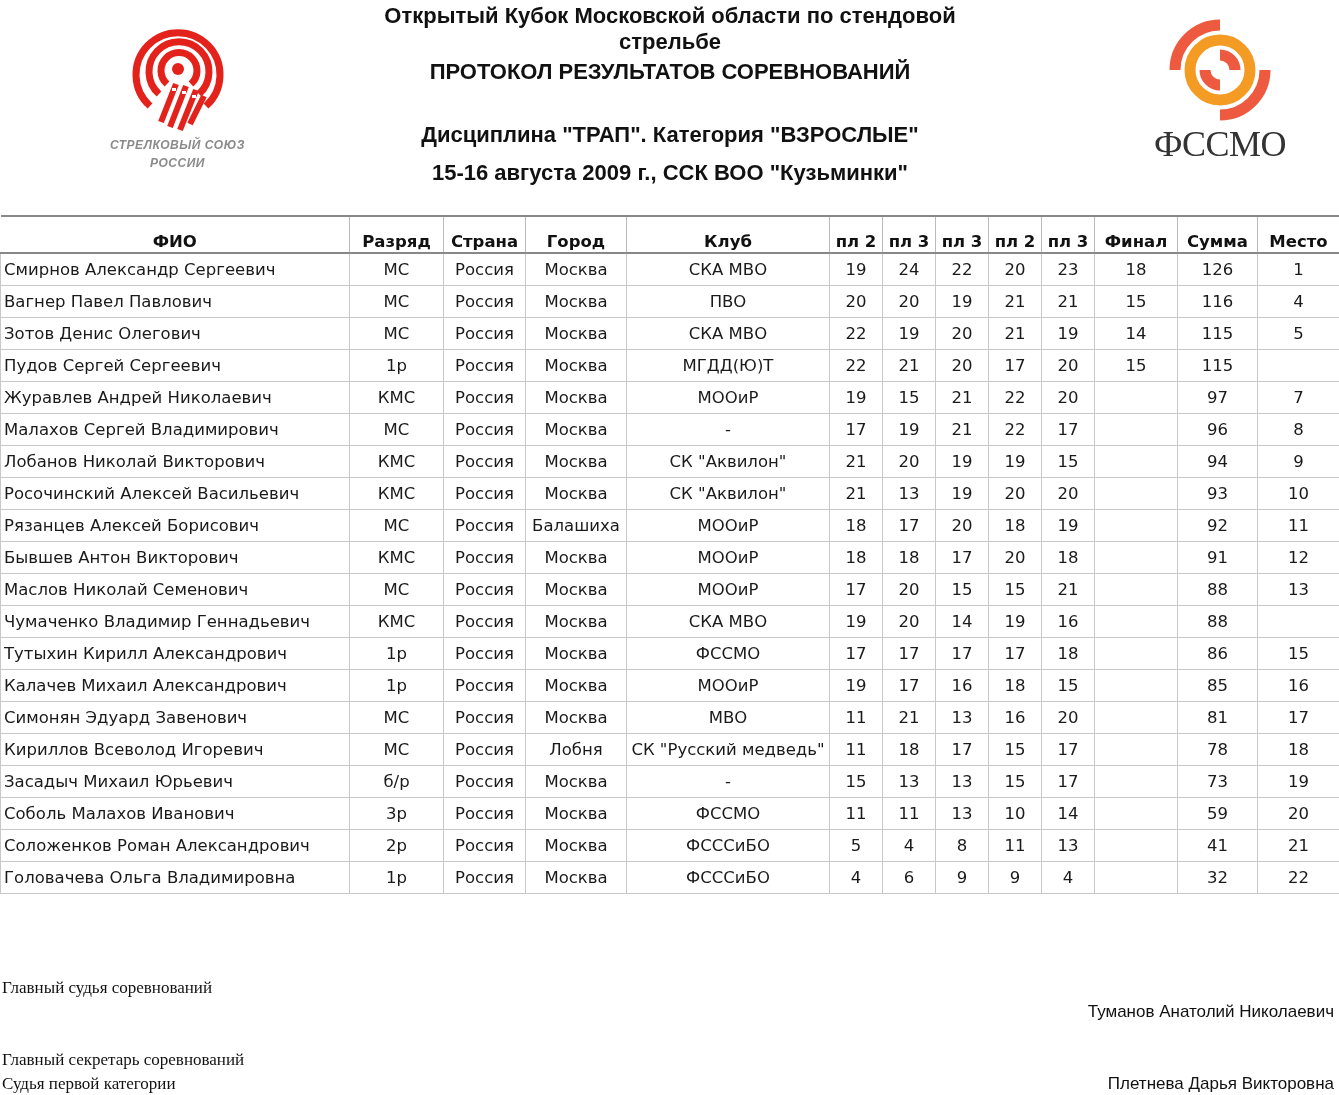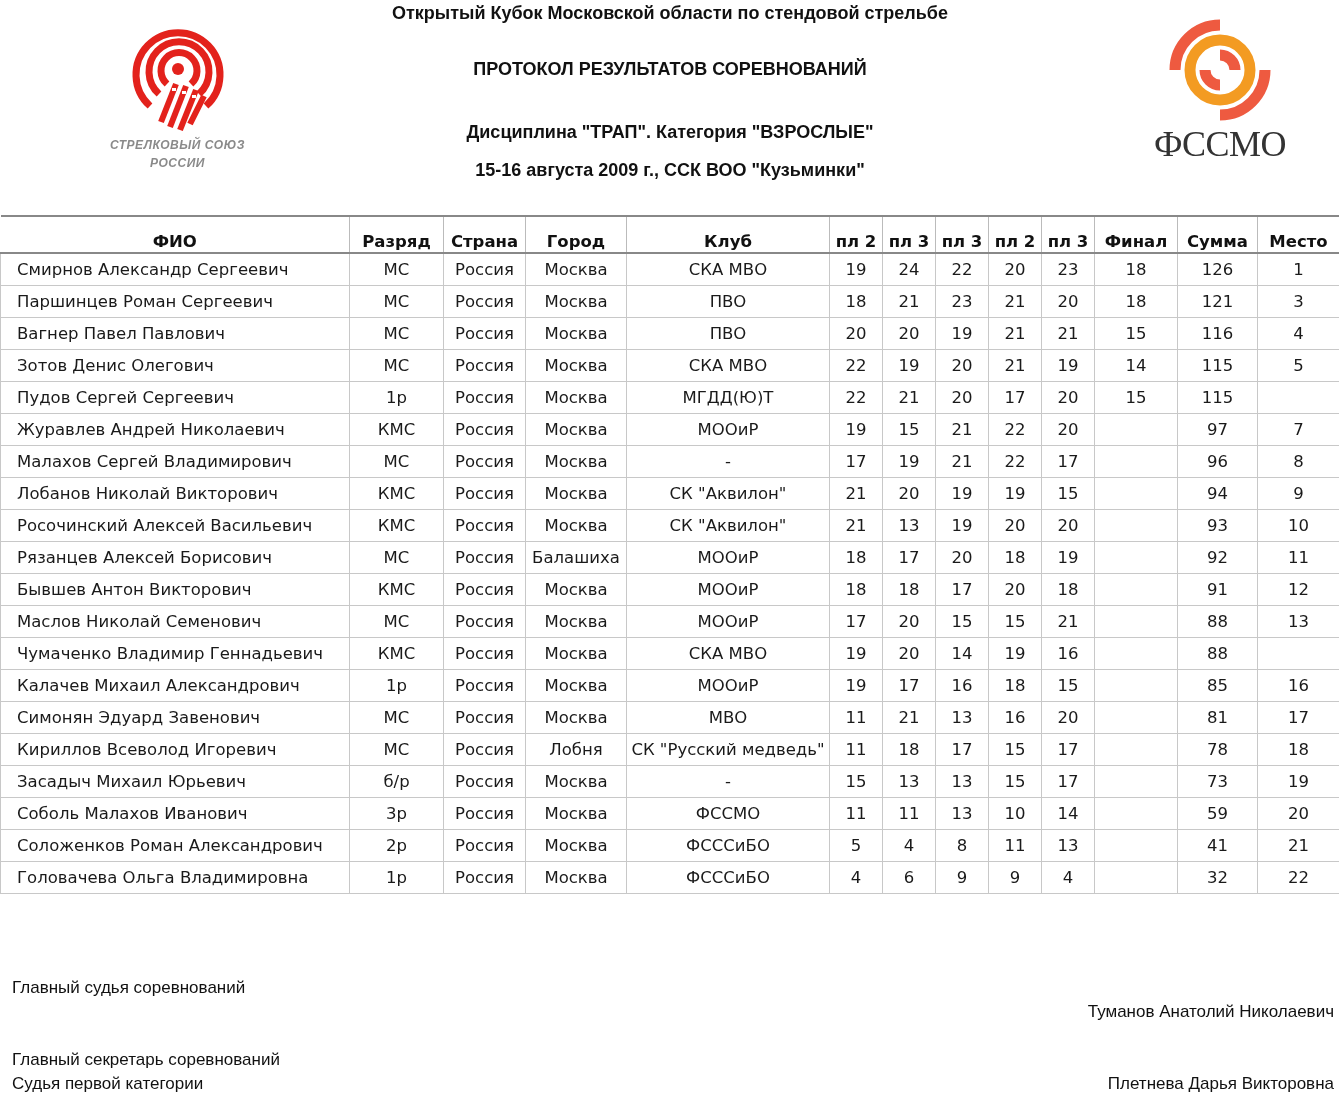--- a/index.html
+++ b/index.html
@@ -10,7 +10,7 @@
   .logo-right { position: absolute; left: 1140px; top: 18px; width: 160px; height: 160px; }
   .logo-right svg { display: block; margin: 0 auto; }
   .logo-right .caption { text-align: center; font-family: "Liberation Serif", serif; color: #333; font-size: 36px; line-height: 36px; margin-top: 4px; letter-spacing: -0.5px; }
-  .heading { position: absolute; left: 340px; width: 660px; text-align: center; font-family: "Liberation Sans", sans-serif; font-weight: bold; font-size: 18px; color: #111; }
+  .heading { position: absolute; left: 340px; width: 660px; text-align: center; font-family: "Liberation Sans", sans-serif; font-weight: bold; font-size: 22px; color: #111; }
   .h1 { top: 3px; } .h2 { top: 59px; } .h3 { top: 122px; } .h4 { top: 160px; }
   table.results { position: absolute; left: 0; top: 215px; border-collapse: collapse; table-layout: fixed; width: 1339px; font-family: "DejaVu Sans", sans-serif; font-size: 16.5px; }
   table.results th { font-weight: bold; height: 31px; padding: 3px; border-top: 2px solid #888; border-bottom: 2px solid #888; border-left: 1px solid #bbb; border-right: 1px solid #bbb; text-align: center; vertical-align: bottom; padding-bottom: 1px; white-space: nowrap; }

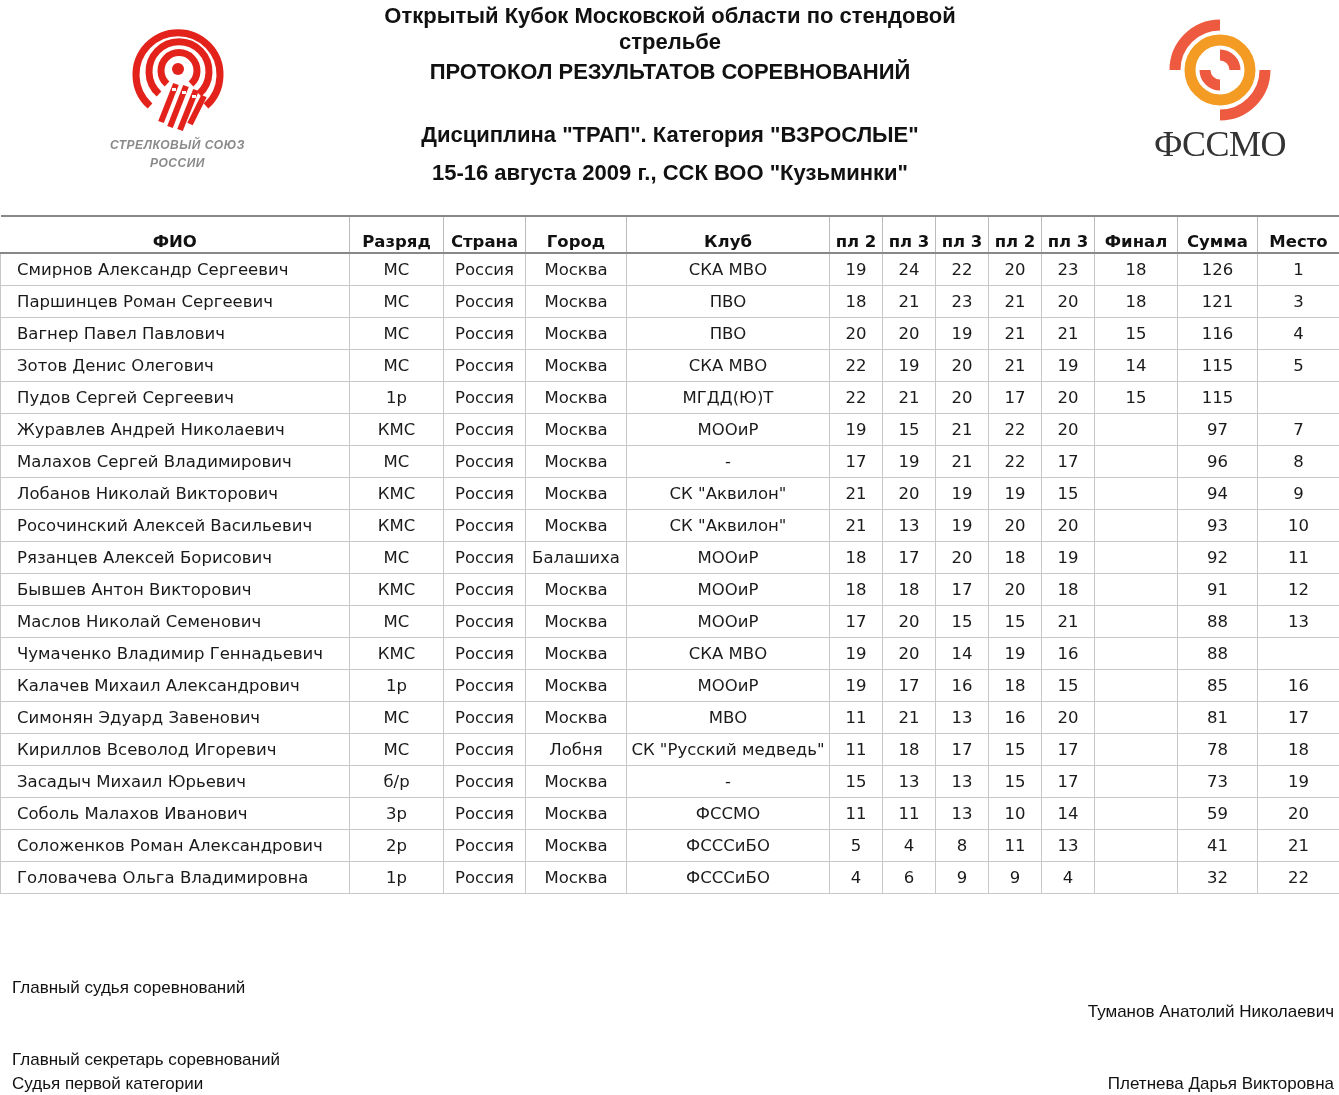--- a/index.html
+++ b/index.html
@@ -15,7 +15,7 @@
   table.results { position: absolute; left: 0; top: 215px; border-collapse: collapse; table-layout: fixed; width: 1339px; font-family: "DejaVu Sans", sans-serif; font-size: 16.5px; }
   table.results th { font-weight: bold; height: 31px; padding: 3px; border-top: 2px solid #888; border-bottom: 2px solid #888; border-left: 1px solid #bbb; border-right: 1px solid #bbb; text-align: center; vertical-align: bottom; padding-bottom: 1px; white-space: nowrap; }
   table.results td { height: 31px; padding: 0; border: 1px solid #c8c8c8; text-align: center; white-space: nowrap; color: #1a1a1a; }
-  table.results td.name { text-align: left; padding-left: 16px; }
+  table.results td.name { text-align: left; padding-left: 3px; }
   table.results tr:first-child th:first-child { border-left: none; }
   .sig { position: absolute; font-family: "Liberation Sans", sans-serif; font-size: 17px; color: #111; line-height: 24px; }
   .sig-left { left: 12px; }

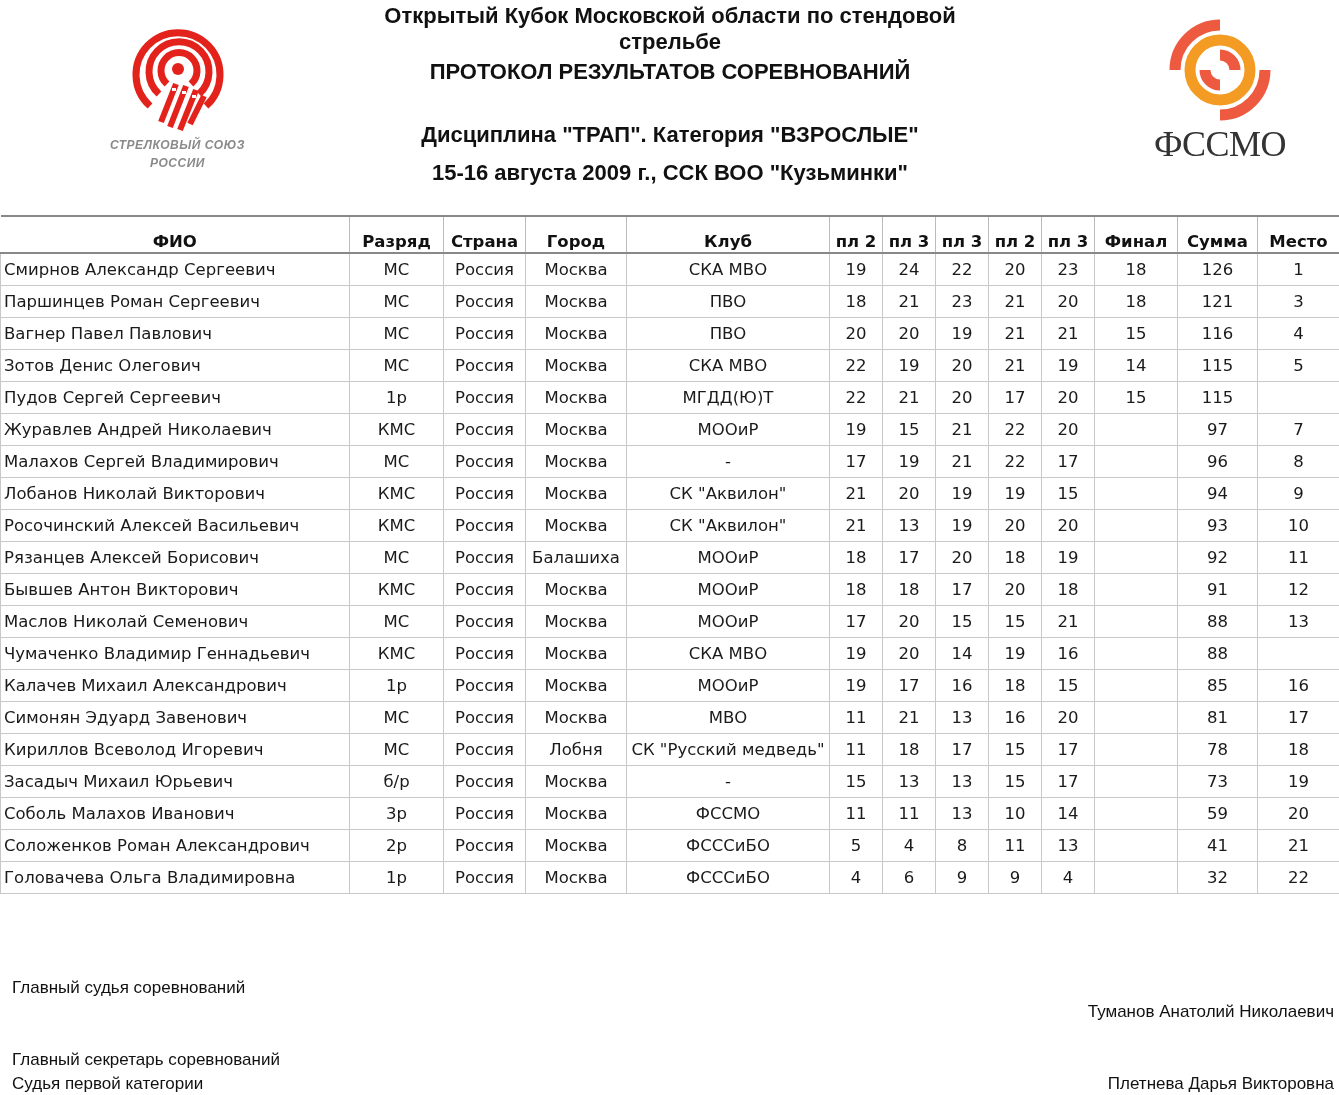--- a/index.html
+++ b/index.html
@@ -124,21 +124,6 @@
         <td>1</td>
       </tr>
       <tr>
-        <td class="name">Паршинцев Роман Сергеевич</td>
-        <td>МС</td>
-        <td>Россия</td>
-        <td>Москва</td>
-        <td>ПВО</td>
-        <td>18</td>
-        <td>21</td>
-        <td>23</td>
-        <td>21</td>
-        <td>20</td>
-        <td>18</td>
-        <td>121</td>
-        <td>3</td>
-      </tr>
-      <tr>
         <td class="name">Вагнер Павел Павлович</td>
         <td>МС</td>
         <td>Россия</td>

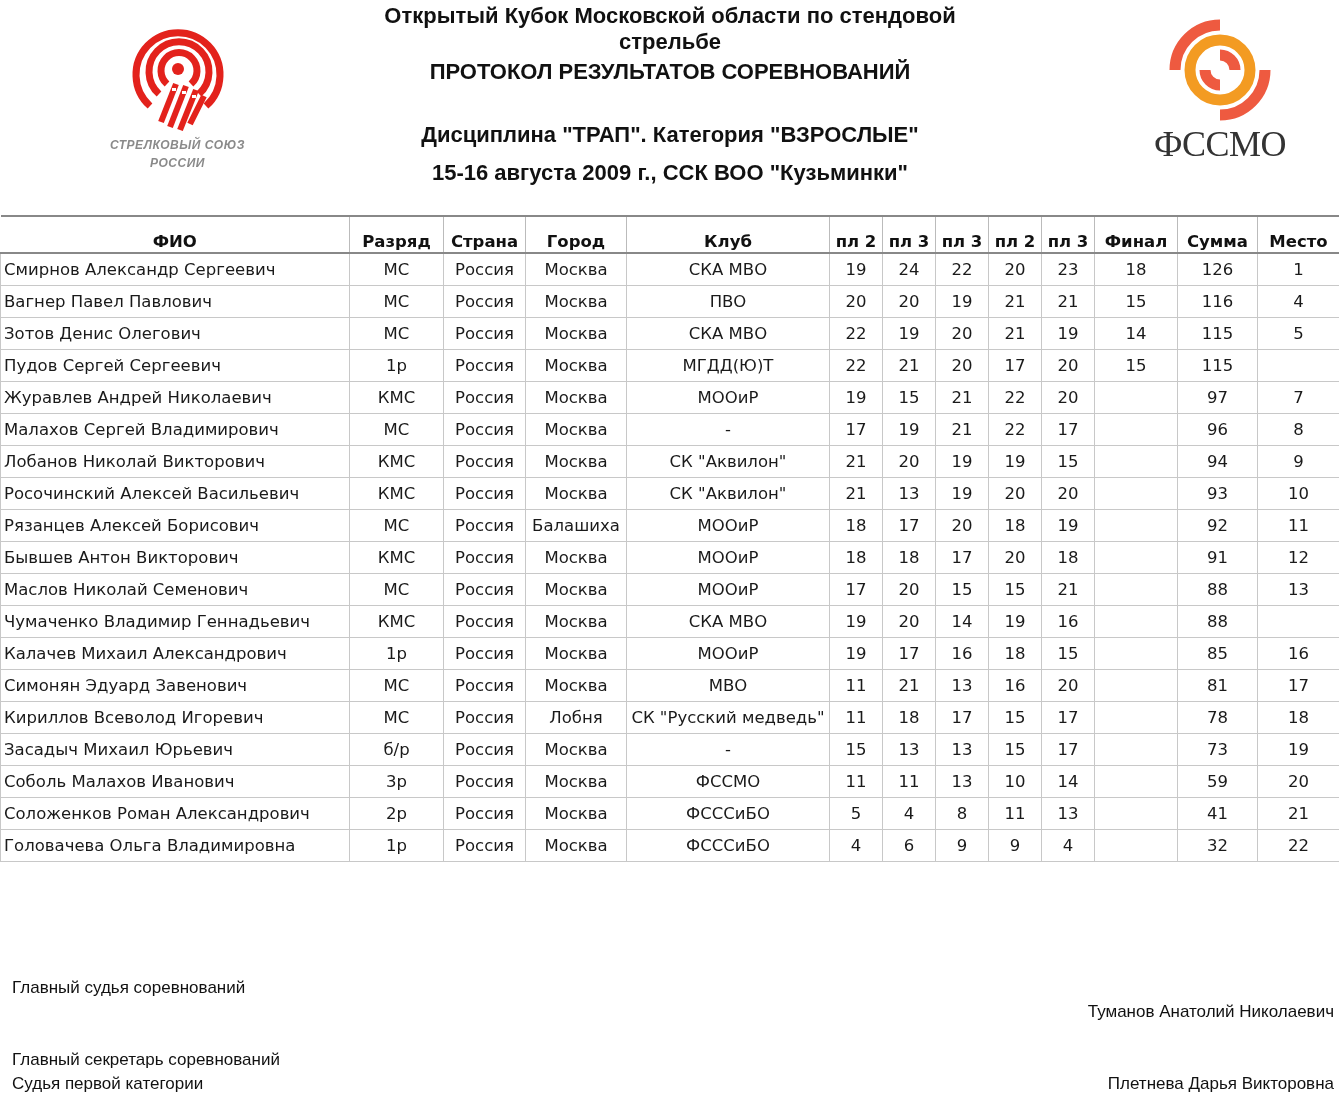--- a/index.html
+++ b/index.html
@@ -289,6 +289,21 @@
         <td></td>
       </tr>
       <tr>
+        <td class="name">Тутыхин Кирилл Александрович</td>
+        <td>1р</td>
+        <td>Россия</td>
+        <td>Москва</td>
+        <td>ФССМО</td>
+        <td>17</td>
+        <td>17</td>
+        <td>17</td>
+        <td>17</td>
+        <td>18</td>
+        <td></td>
+        <td>86</td>
+        <td>15</td>
+      </tr>
+      <tr>
         <td class="name">Калачев Михаил Александрович</td>
         <td>1р</td>
         <td>Россия</td>

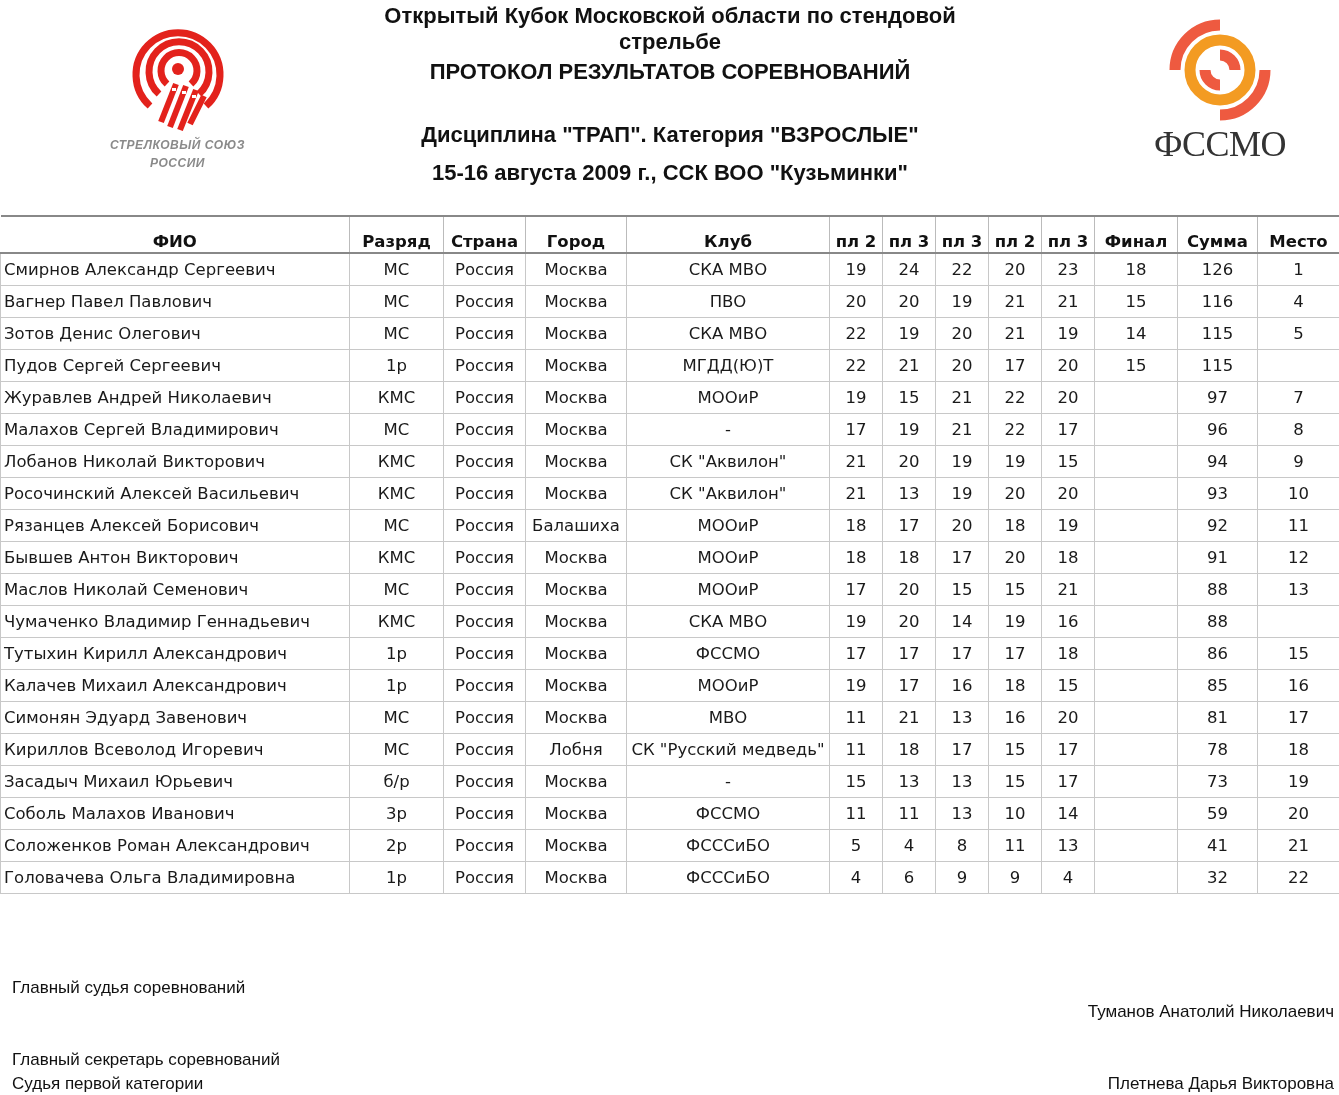--- a/index.html
+++ b/index.html
@@ -18,7 +18,7 @@
   table.results td.name { text-align: left; padding-left: 3px; }
   table.results tr:first-child th:first-child { border-left: none; }
   .sig { position: absolute; font-family: "Liberation Sans", sans-serif; font-size: 17px; color: #111; line-height: 24px; }
-  .sig-left { left: 12px; }
+  .sig-left { left: 2px; font-family: Liberation Serif, serif; }
   .sig-right { right: 5px; text-align: right; }
 </style>
 </head>

